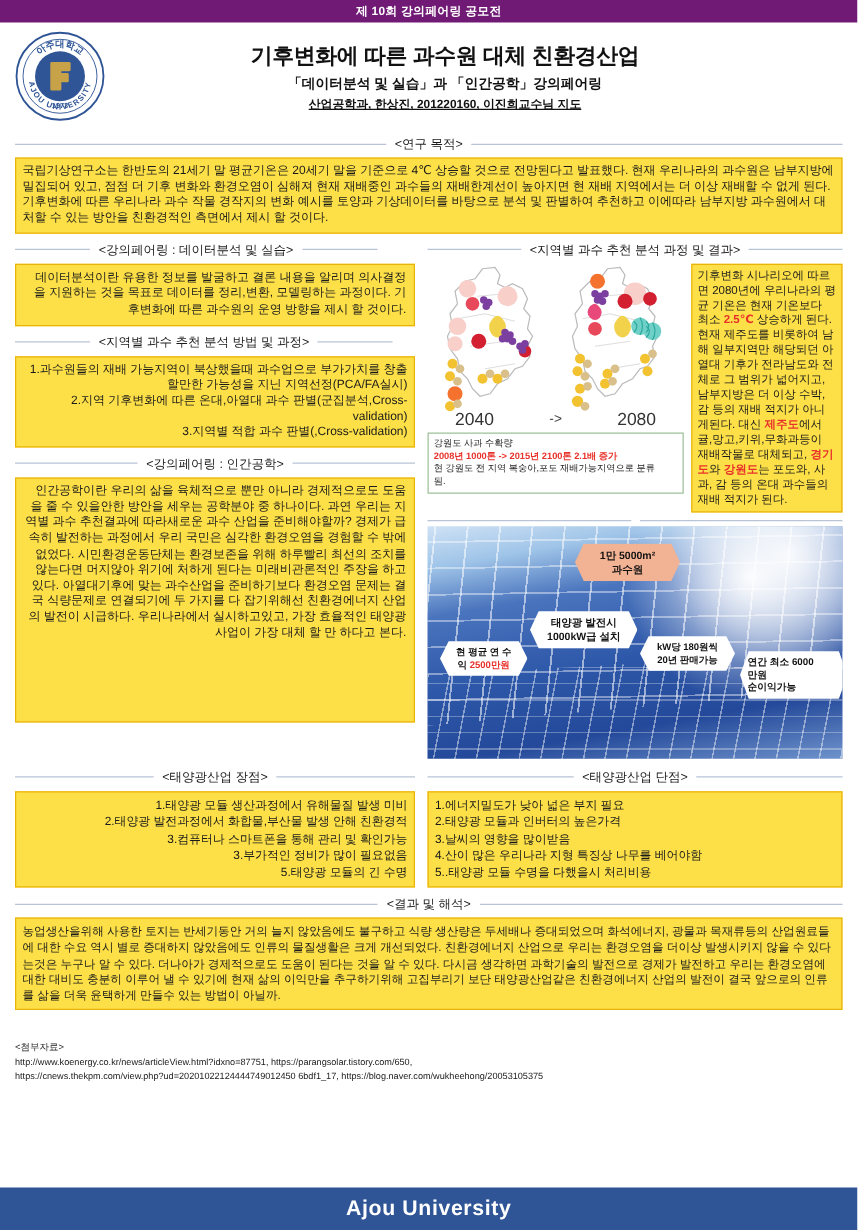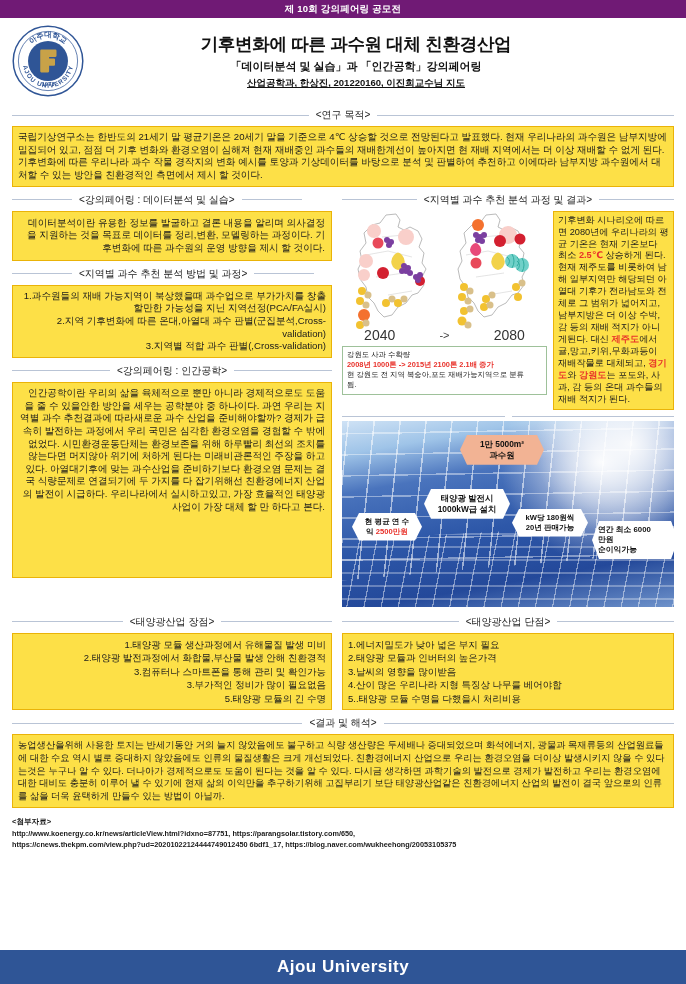--- a/index.html
+++ b/index.html
@@ -126,7 +126,7 @@
 
   
   .concl { font-size: 9.3px; line-height: 1.36; }
-  .refs { margin-top: 8px; font-size: 7.3px; color:#1a1a1a; line-height:1.5;font-weight:bold; }
+  .refs { margin-top: 24px; font-size: 7.3px; color:#1a1a1a; line-height:1.5; }
   .refs .head { font-size: 7.6px; margin-bottom: 2px; }
 </style>
 </head>

